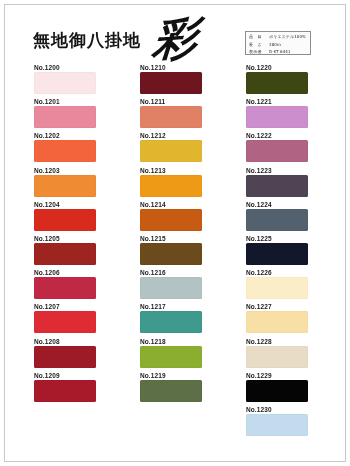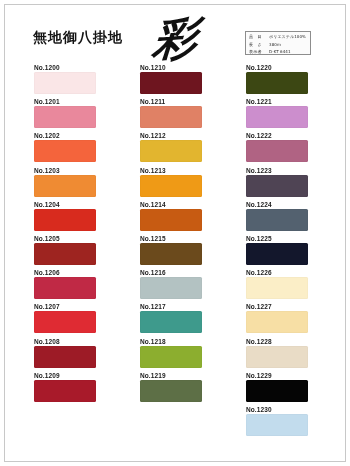--- a/index.html
+++ b/index.html
@@ -38,7 +38,7 @@
     left: 28px;
     top: 24px;
     font-family: "DejaVu Sans", sans-serif;
-    font-size: 14px;
+    font-size: 17px;
     font-weight: 700;
     letter-spacing: 1px;
     color: #141414;

